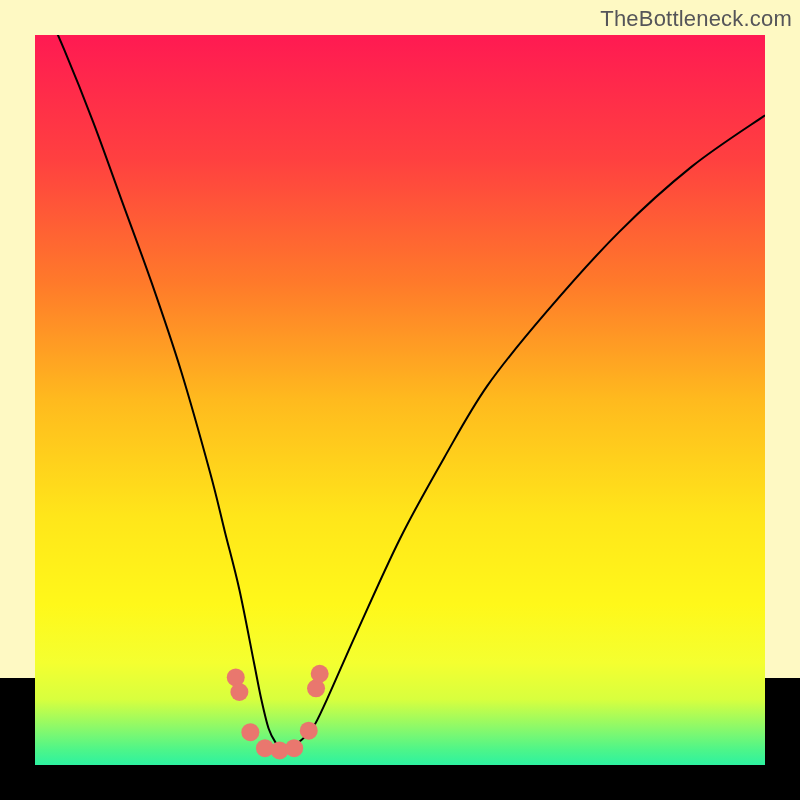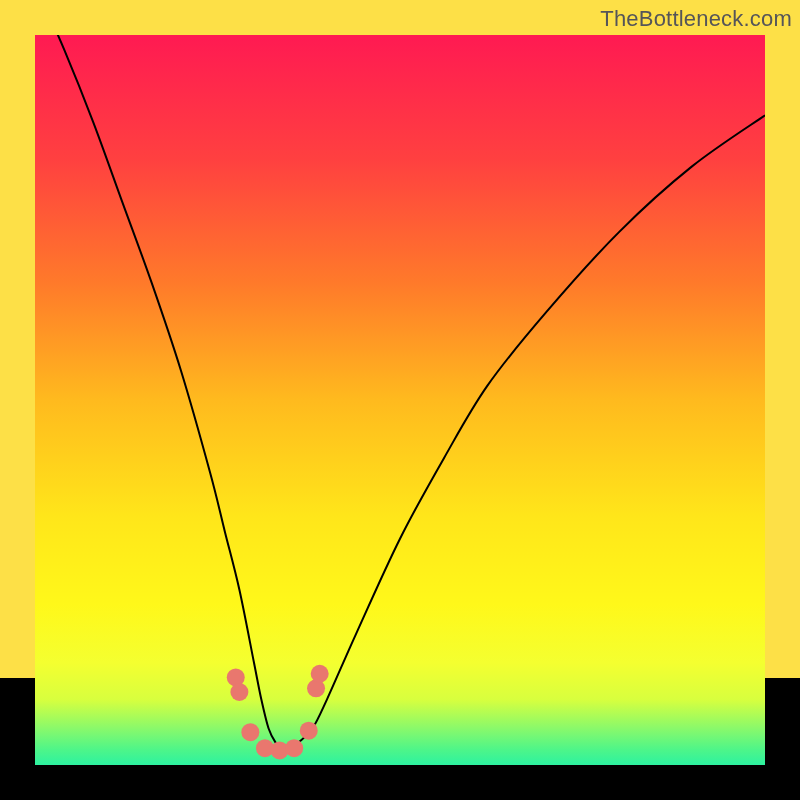--- a/index.html
+++ b/index.html
@@ -15,7 +15,7 @@
     position: relative;
     width: 800px;
     height: 678px;
-    background: #fde047;
+    background: #fef9c3;
   }
   .plot {
     position: absolute;

